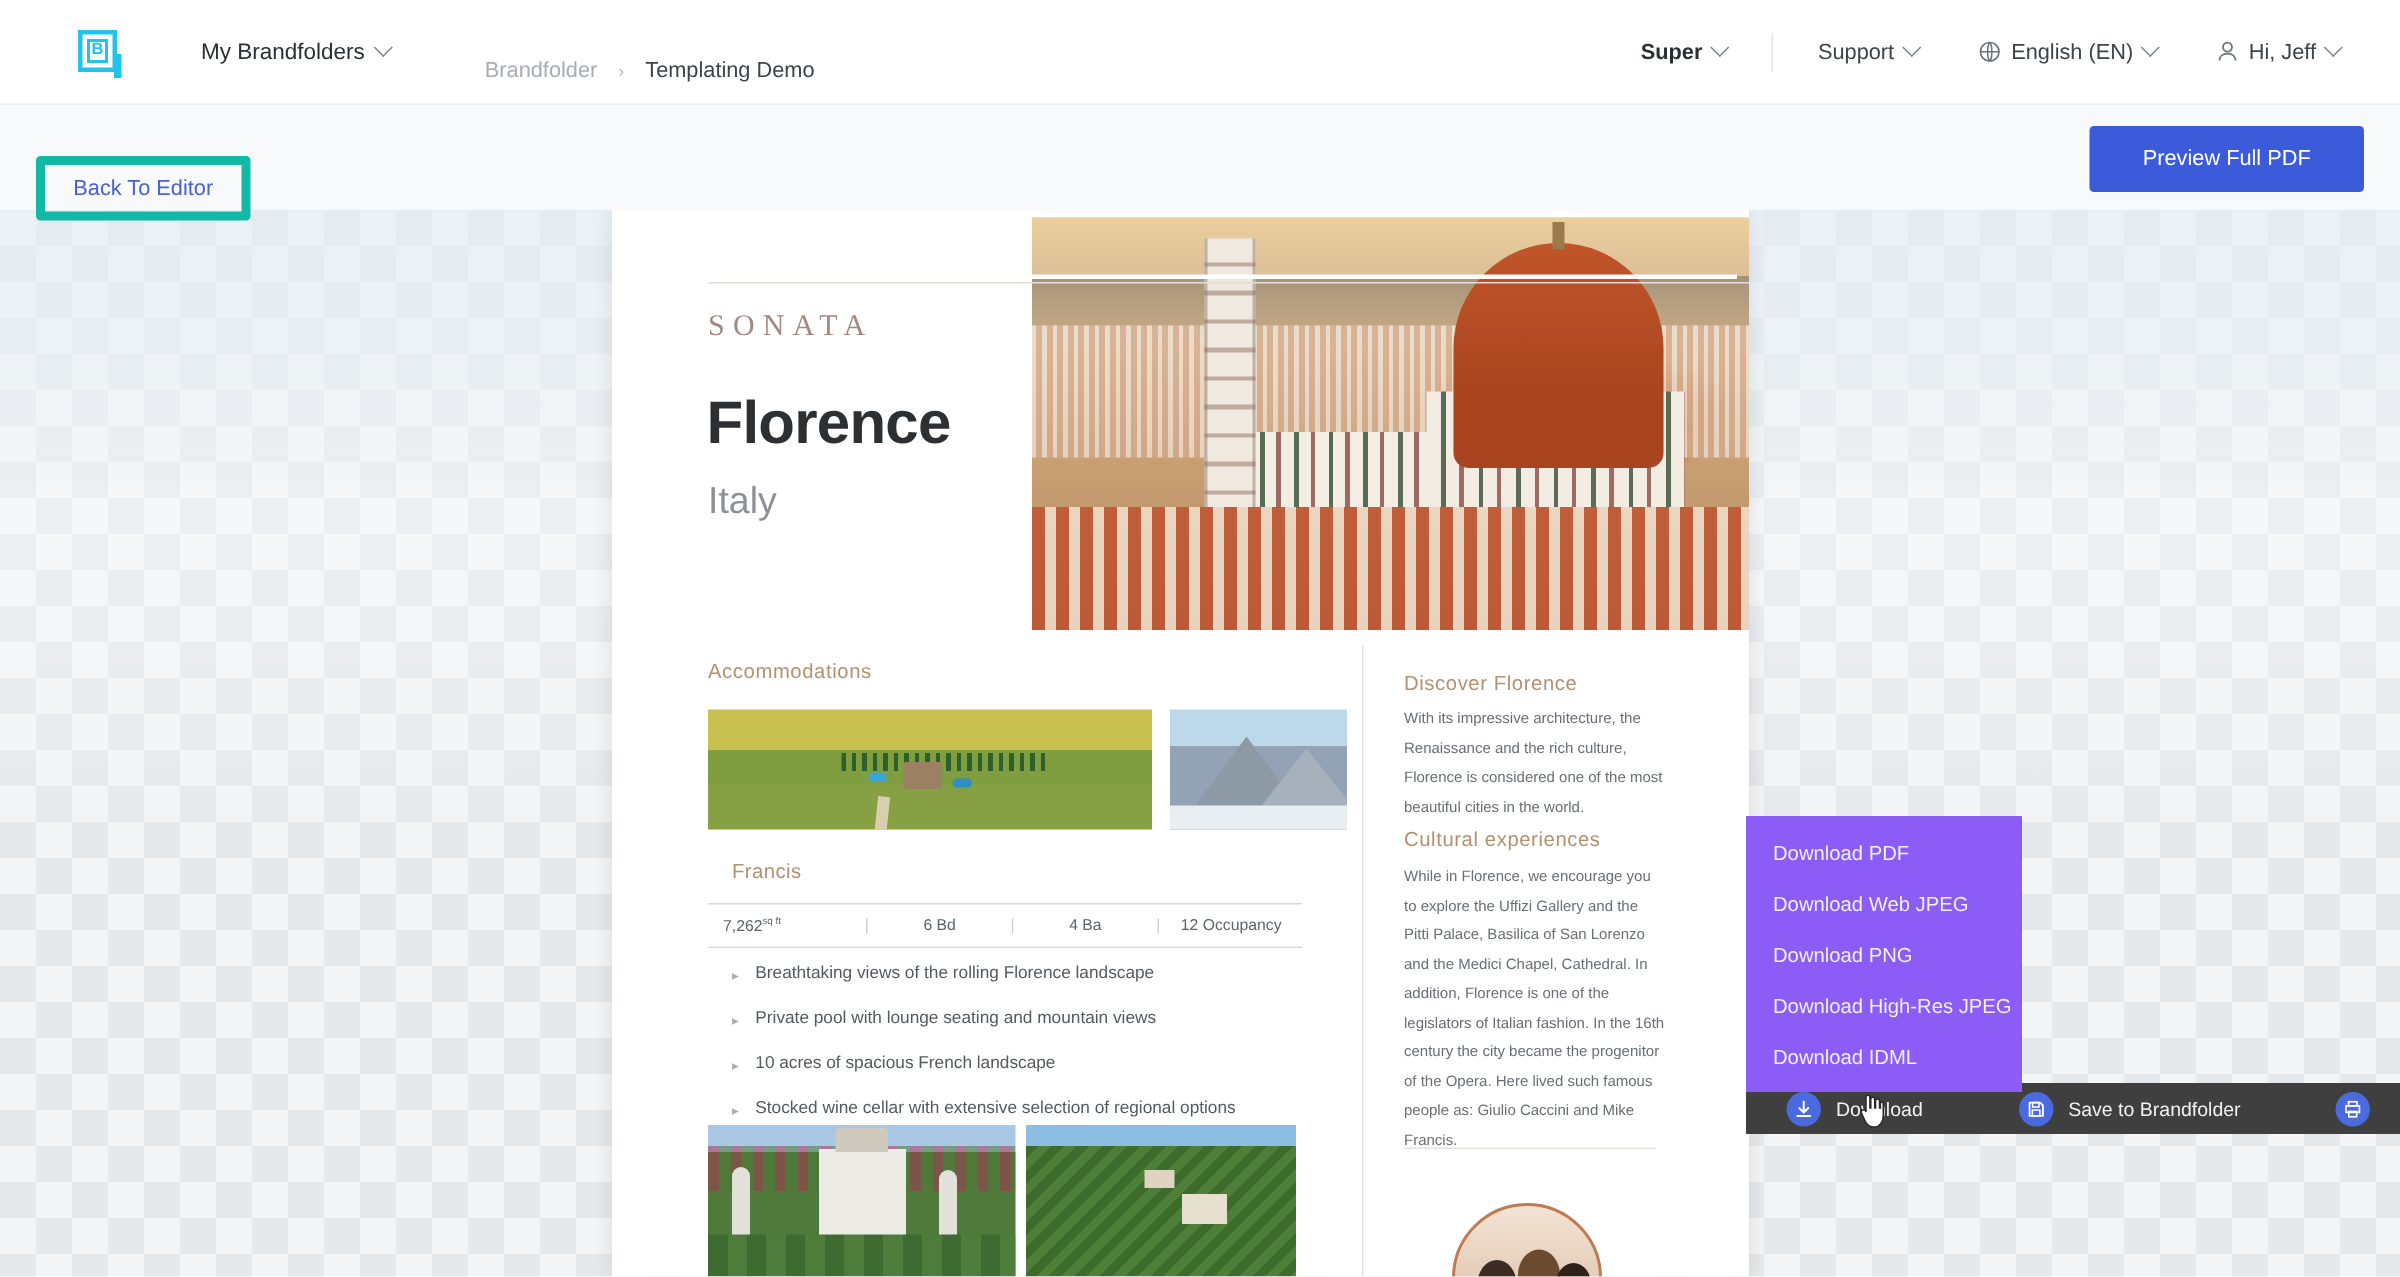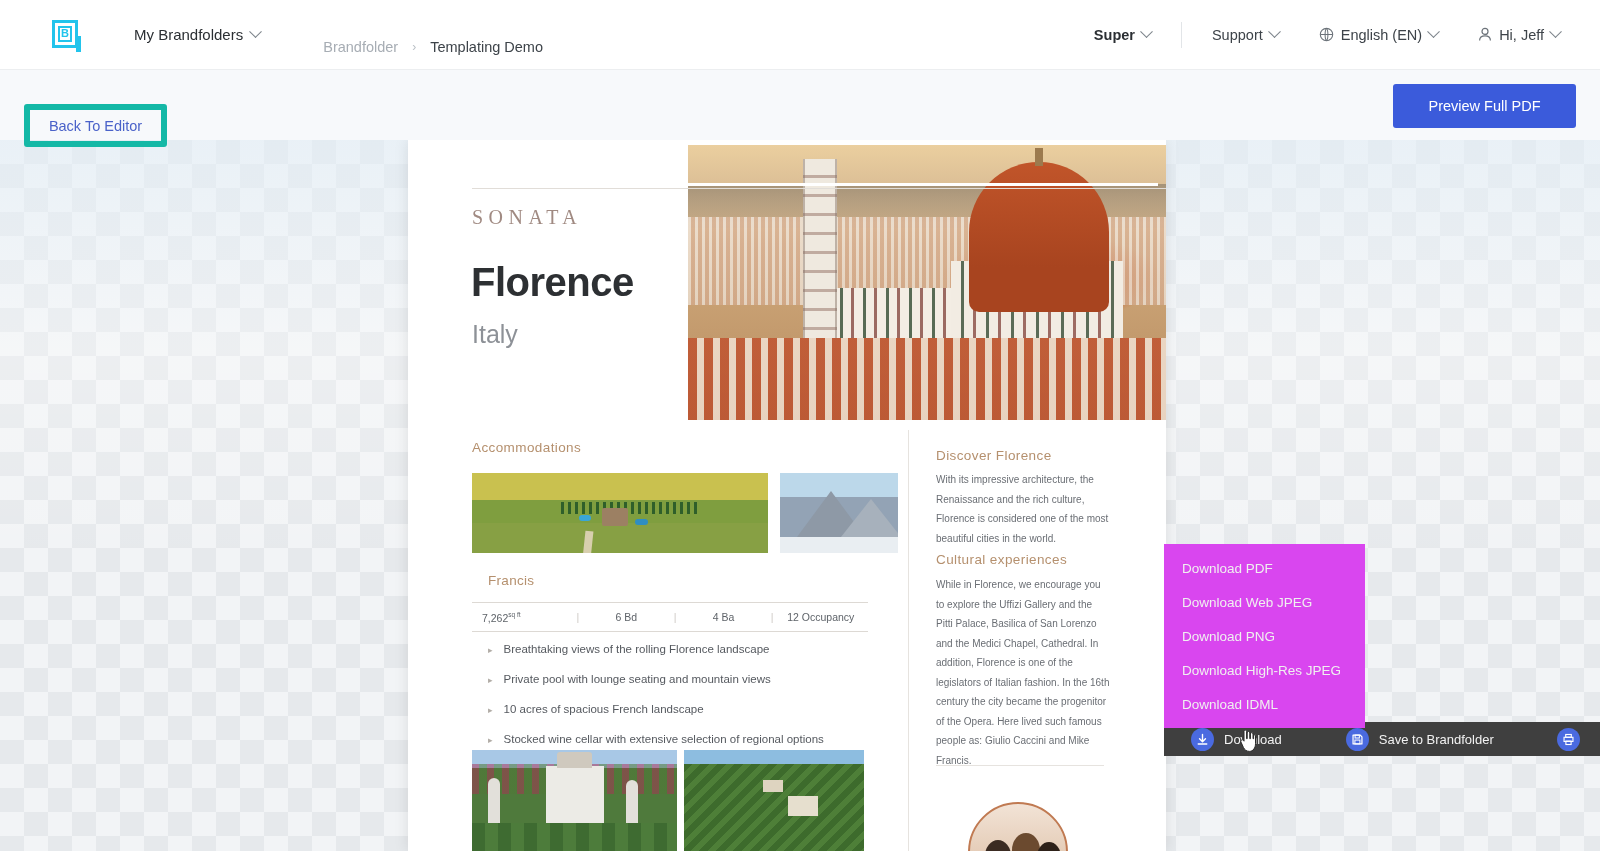--- a/index.html
+++ b/index.html
@@ -242,8 +242,8 @@
 
   
   .dropdown {
-    position: absolute; left: 1164px; top: 544px; width: 201px;
-    background: #d946ef; z-index: 60; padding: 7px 0;
+    position: absolute; left: 1164px; top: 544px; width: 184px;
+    background: #8b5cf6; z-index: 60; padding: 7px 0;
   }
   .dd-item {
     height: 34px; display: flex; align-items: center; padding-left: 18px;

